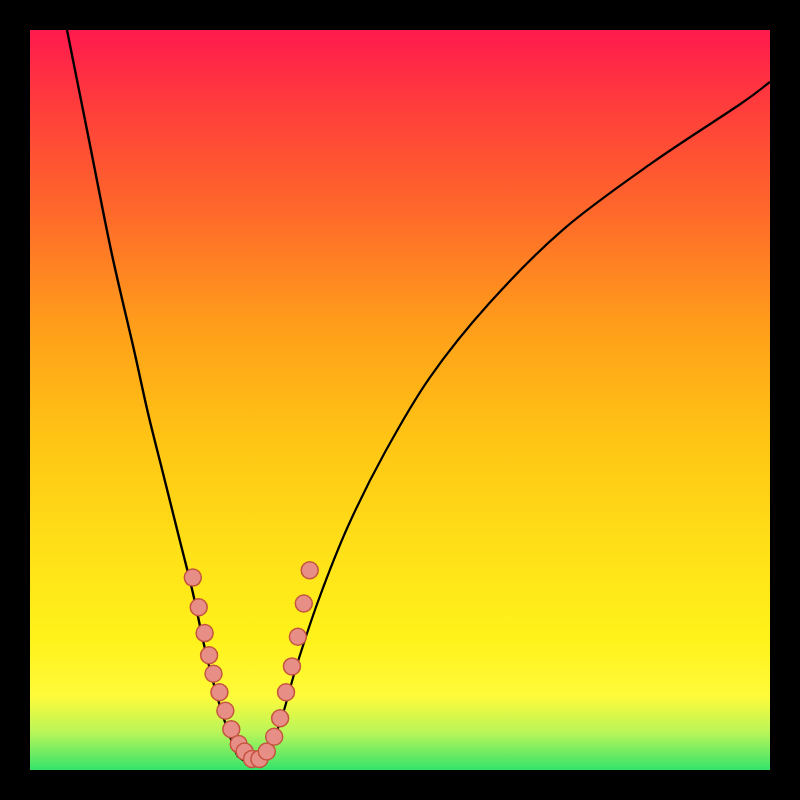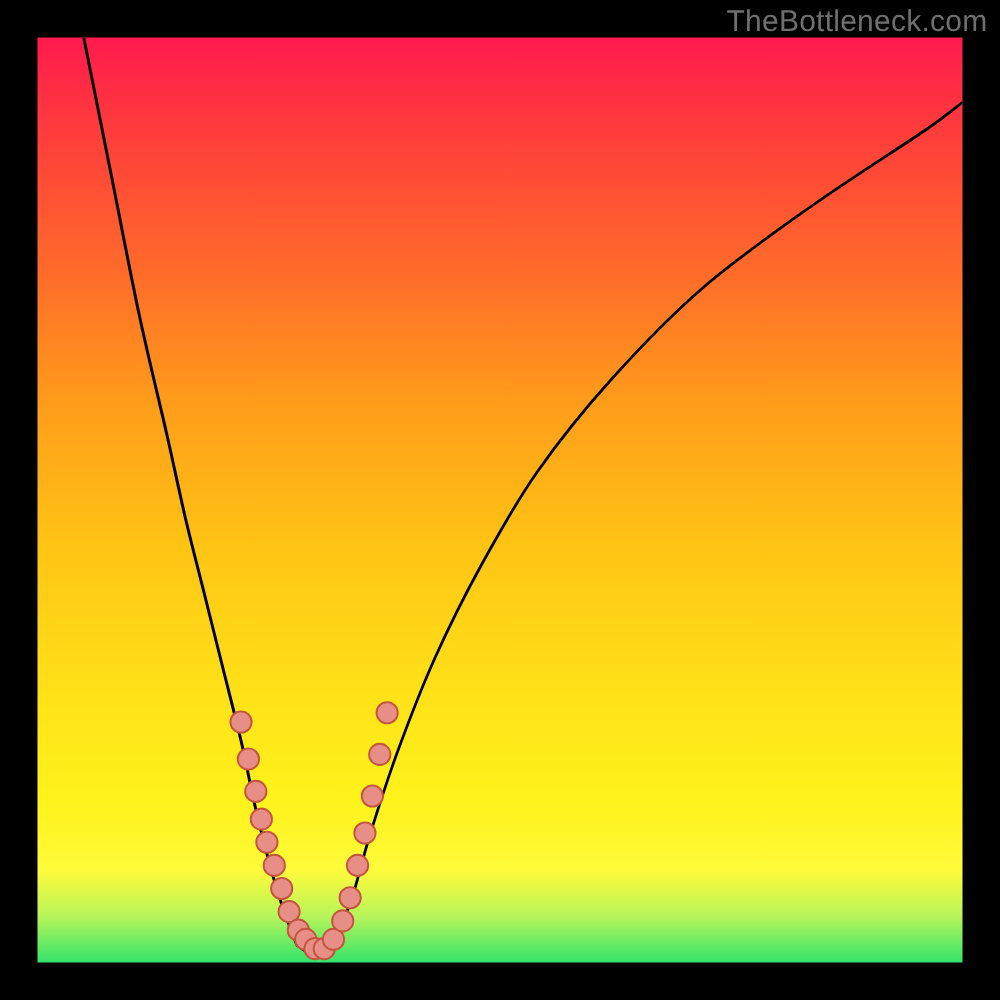--- a/index.html
+++ b/index.html
@@ -84,7 +84,6 @@
         </g>
     </svg>
   </div>
-  <div class="watermark">TheBottleneck.com</div>
 </div>
 
 </body></html>

